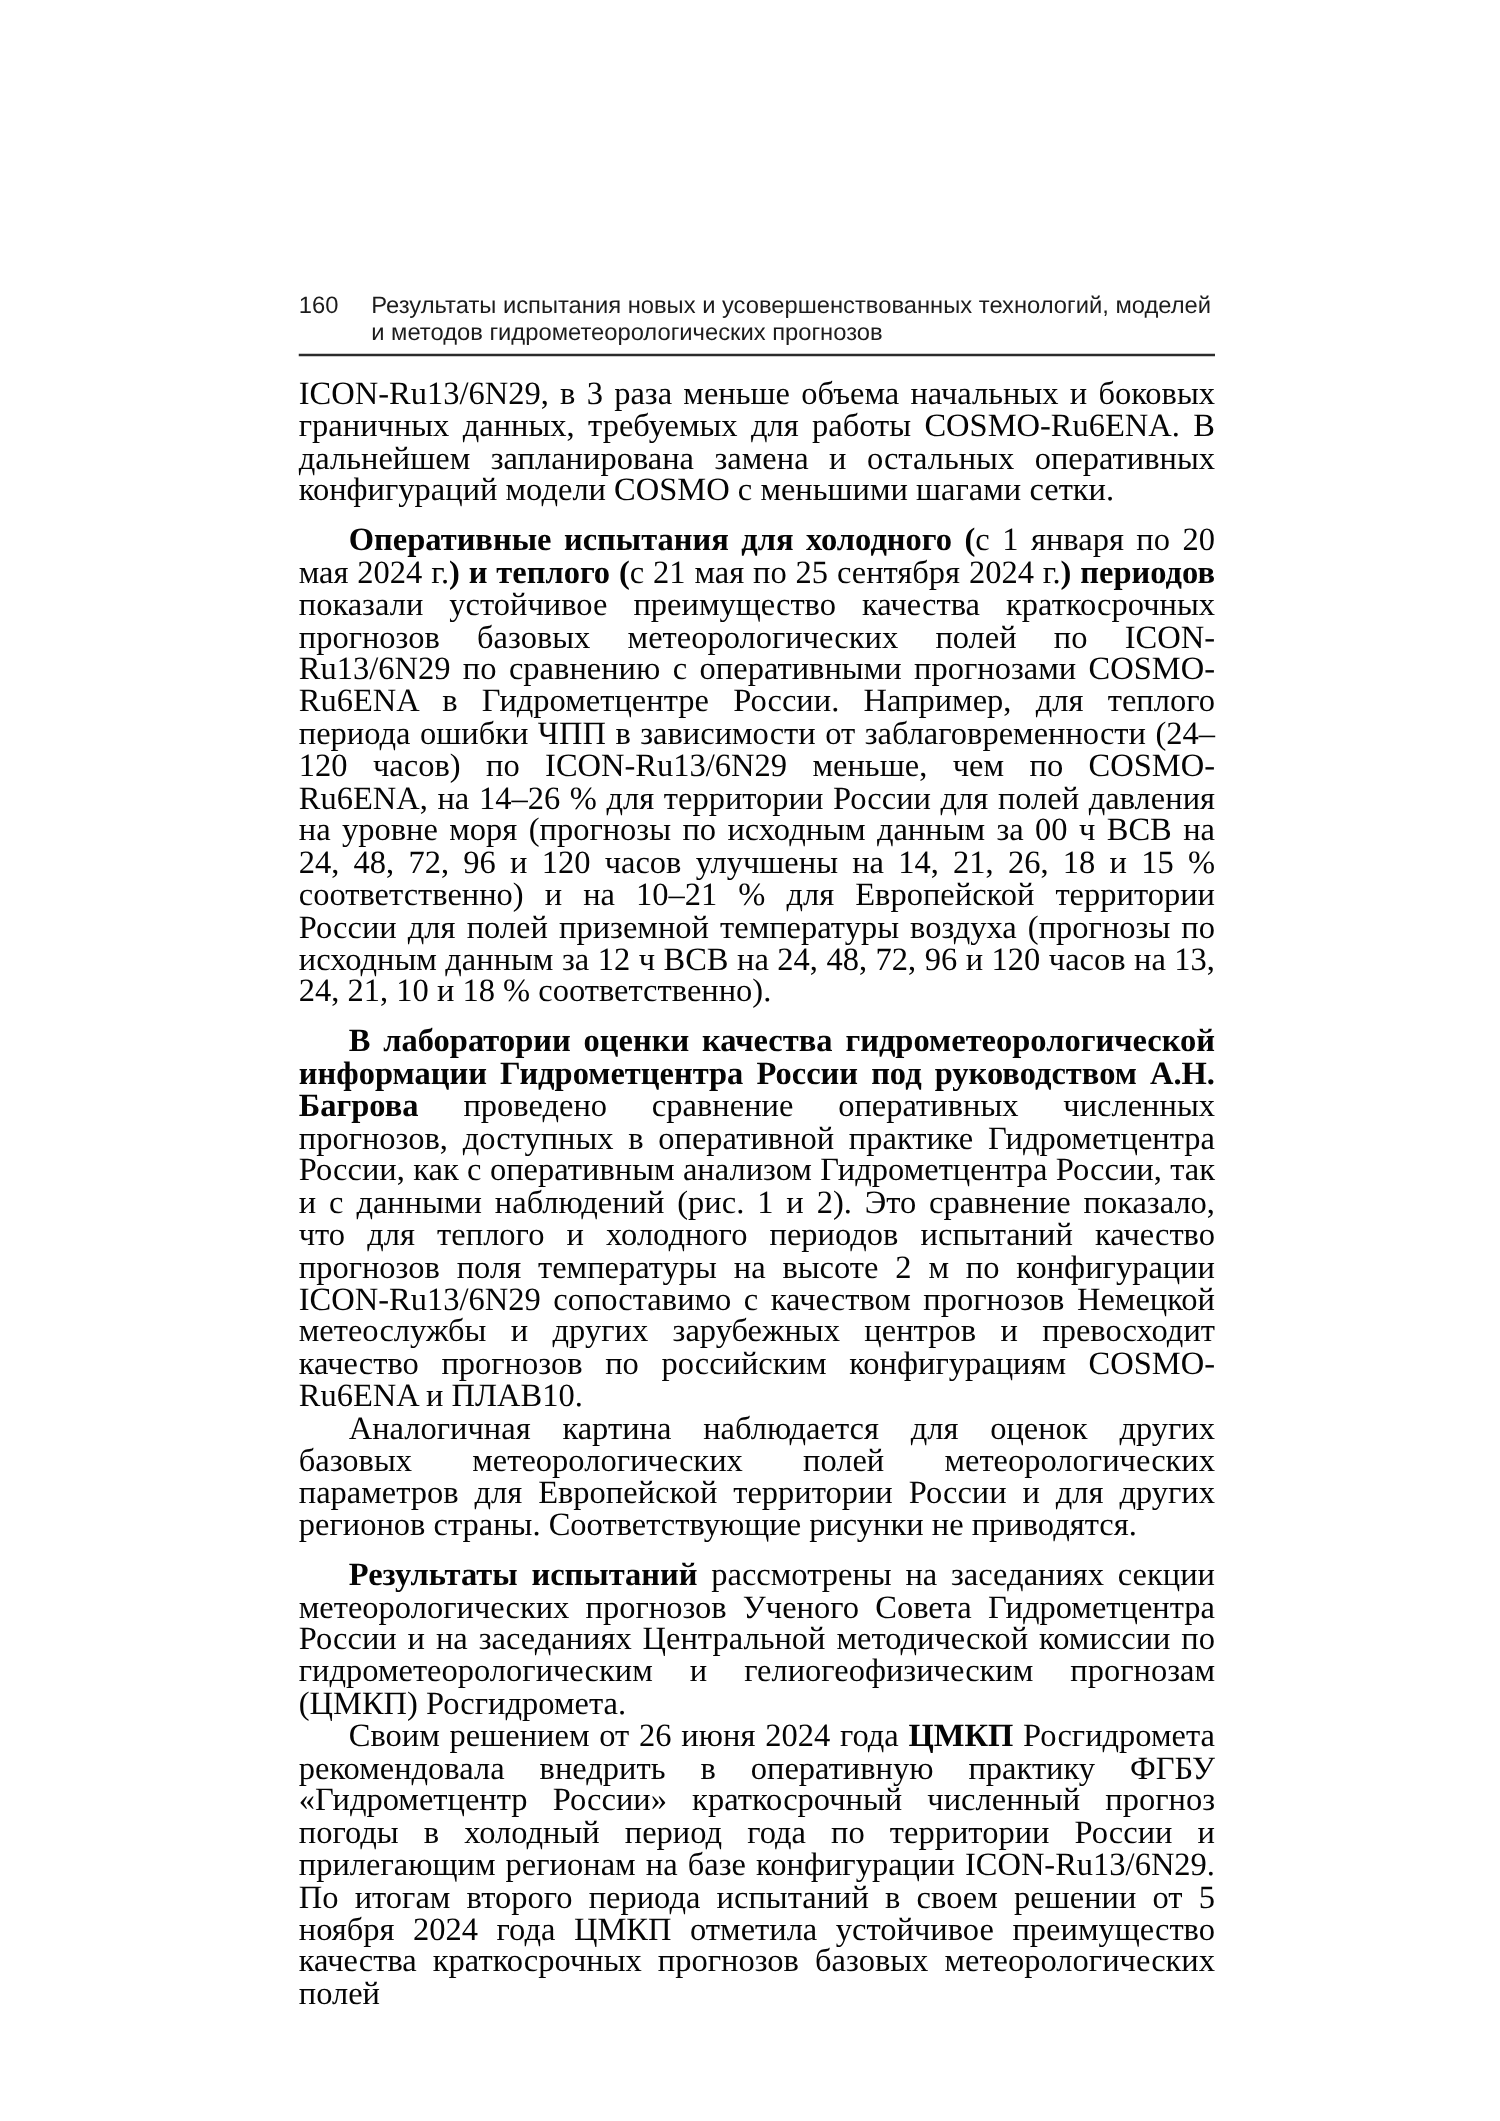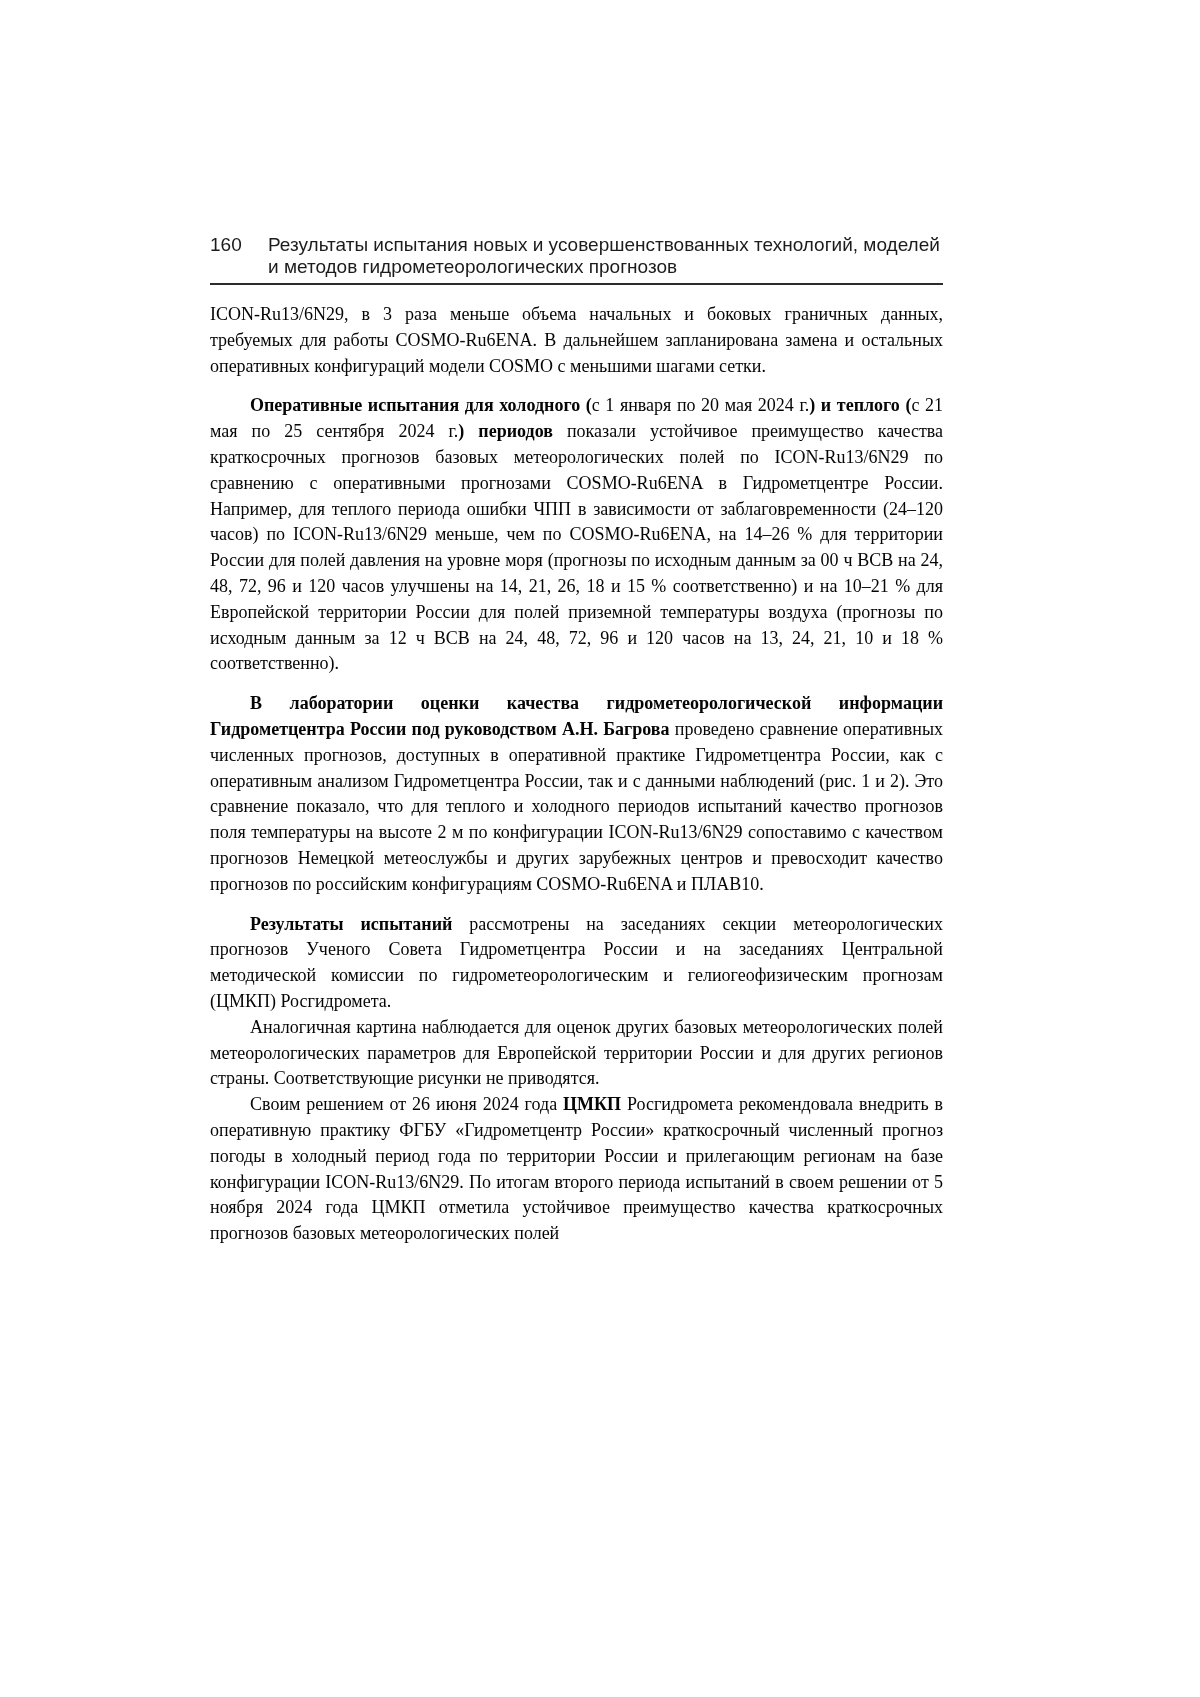--- a/index.html
+++ b/index.html
@@ -16,7 +16,7 @@
   }
   .content {
     position: absolute;
-    left: 210px;
+    left: 239px;
     top: 234px;
     width: 733px;
   }

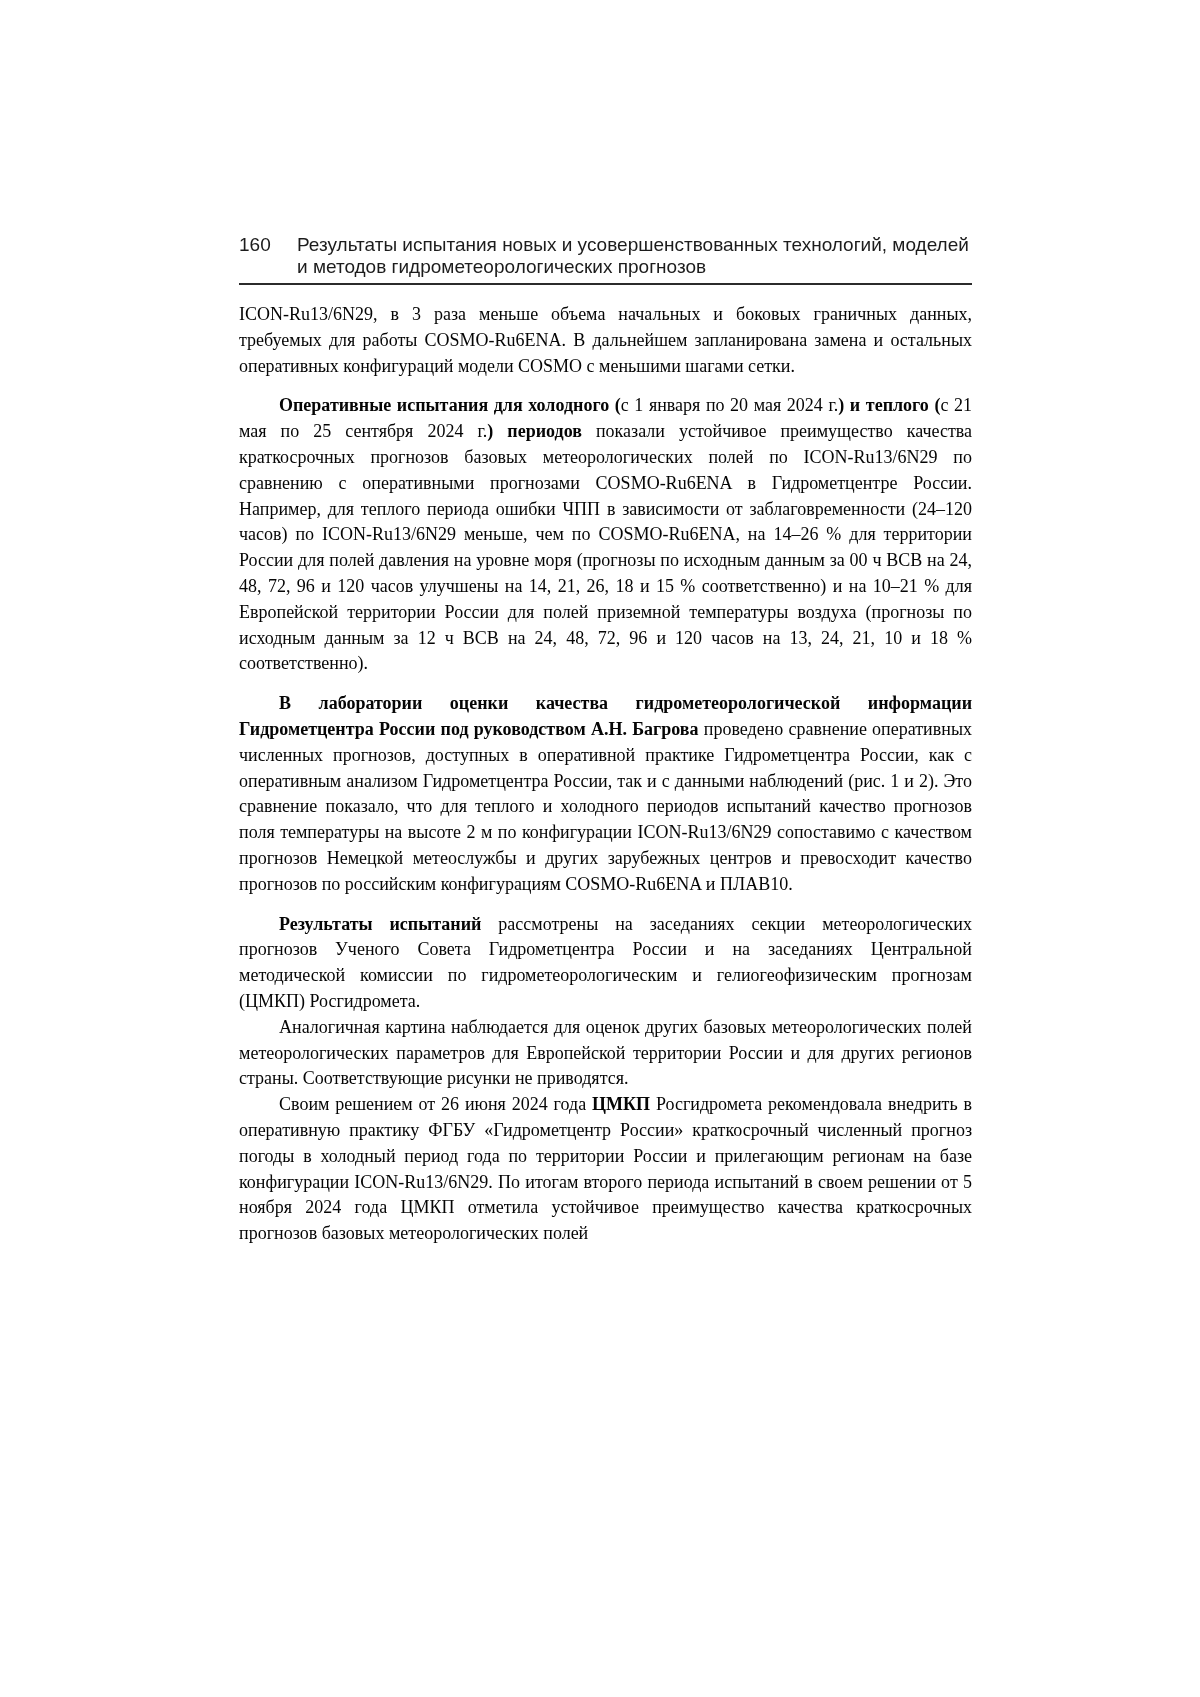--- a/index.html
+++ b/index.html
@@ -46,7 +46,7 @@
   .doc-body {
     margin-top: 17px;
     font-family: "Liberation Serif", serif;
-    font-size: 18px;
+    font-size: 26px;
     line-height: 25.8px;
     text-align: justify;
     color: #050505;

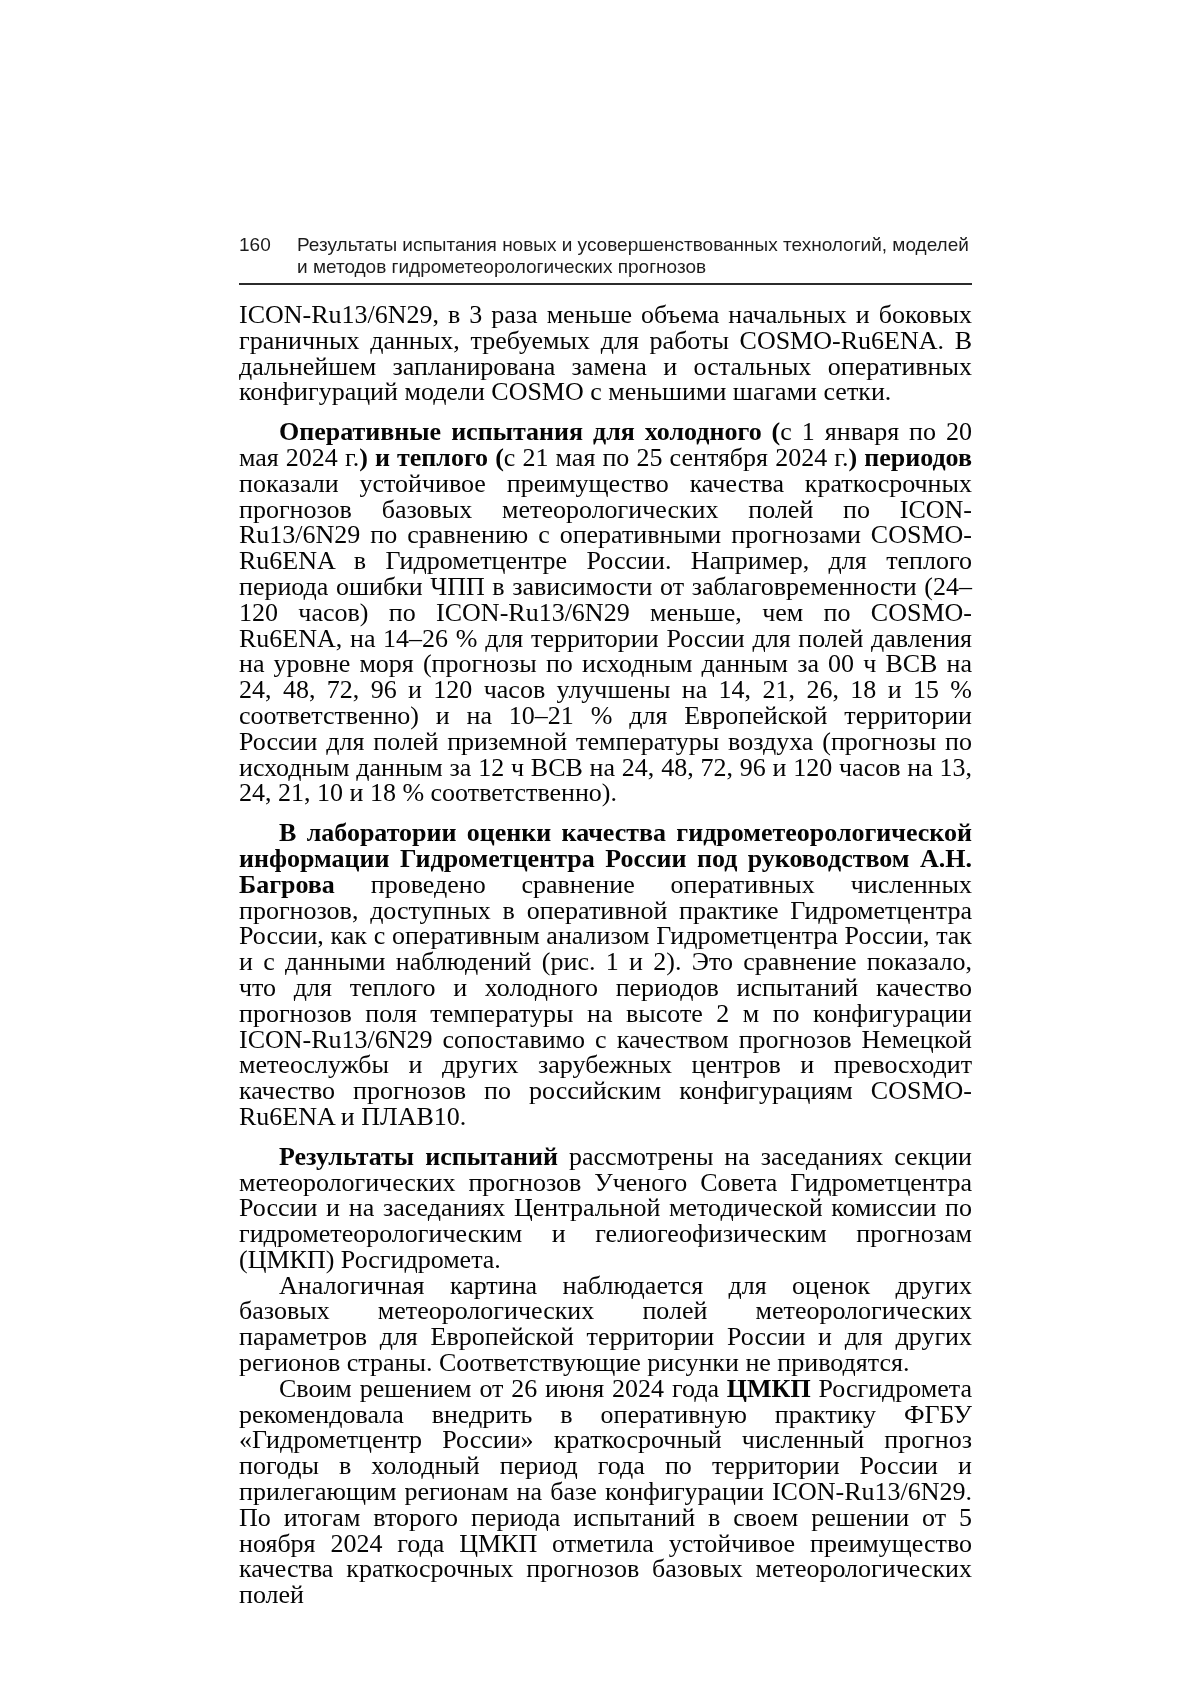--- a/index.html
+++ b/index.html
@@ -82,8 +82,8 @@
         <p class="para"><span>ICON-Ru13/6N29, в 3 раза меньше объема начальных и боковых граничных данных, требуемых для работы COSMO-Ru6ENA. В дальнейшем запланирована замена и остальных оперативных конфигураций модели COSMO с меньшими шагами сетки.</span></p>
         <p class="para indent space-before"><b>Оперативные испытания для холодного (</b><span>с 1 января по 20 мая 2024 г.</span><b>) и теплого (</b><span>с 21 мая по 25 сентября 2024 г.</span><b>) периодов</b><span> показали устойчивое преимущество качества краткосрочных прогнозов базовых метеорологических полей по ICON-Ru13/6N29 по сравнению с оперативными прогнозами COSMO-Ru6ENA в Гидрометцентре России. Например, для теплого периода ошибки ЧПП в зависимости от заблаговременности (24–120 часов) по ICON-Ru13/6N29 меньше, чем по COSMO-Ru6ENA, на 14–26 % для территории России для полей давления на уровне моря (прогнозы по исходным данным за 00 ч ВСВ на 24, 48, 72, 96 и 120 часов улучшены на 14, 21, 26, 18 и 15 % соответственно) и на 10–21 % для Европейской территории России для полей приземной температуры воздуха (прогнозы по исходным данным за 12 ч ВСВ на 24, 48, 72, 96 и 120 часов на 13, 24, 21, 10 и 18 % соответственно).</span></p>
         <p class="para indent space-before"><b>В лаборатории оценки качества гидрометеорологической информации Гидрометцентра России под руководством А.Н. Багрова</b><span> проведено сравнение оперативных численных прогнозов, доступных в оперативной практике Гидрометцентра России, как с оперативным анализом Гидрометцентра России, так и с данными наблюдений (рис. 1 и 2). Это сравнение показало, что для теплого и холодного периодов испытаний качество прогнозов поля температуры на высоте 2 м по конфигурации ICON-Ru13/6N29 сопоставимо с качеством прогнозов Немецкой метеослужбы и других зарубежных центров и превосходит качество прогнозов по российским конфигурациям COSMO-Ru6ENA и ПЛАВ10.</span></p>
+        <p class="para indent"><span>Аналогичная картина наблюдается для оценок других базовых метеорологических полей метеорологических параметров для Европейской территории России и для других регионов страны. Соответствующие рисунки не приводятся.</span></p>
         <p class="para indent space-before"><b>Результаты испытаний</b><span> рассмотрены на заседаниях секции метеорологических прогнозов Ученого Совета Гидрометцентра России и на заседаниях Центральной методической комиссии по гидрометеорологическим и гелиогеофизическим прогнозам (ЦМКП) Росгидромета.</span></p>
-        <p class="para indent"><span>Аналогичная картина наблюдается для оценок других базовых метеорологических полей метеорологических параметров для Европейской территории России и для других регионов страны. Соответствующие рисунки не приводятся.</span></p>
         <p class="para indent"><span>Своим решением от 26 июня 2024 года </span><b>ЦМКП</b><span> Росгидромета рекомендовала внедрить в оперативную практику ФГБУ «Гидрометцентр России» краткосрочный численный прогноз погоды в холодный период года по территории России и прилегающим регионам на базе конфигурации ICON-Ru13/6N29. По итогам второго периода испытаний в своем решении от 5 ноября 2024 года ЦМКП отметила устойчивое преимущество качества краткосрочных прогнозов базовых метеорологических полей</span></p>
       </div>
 

